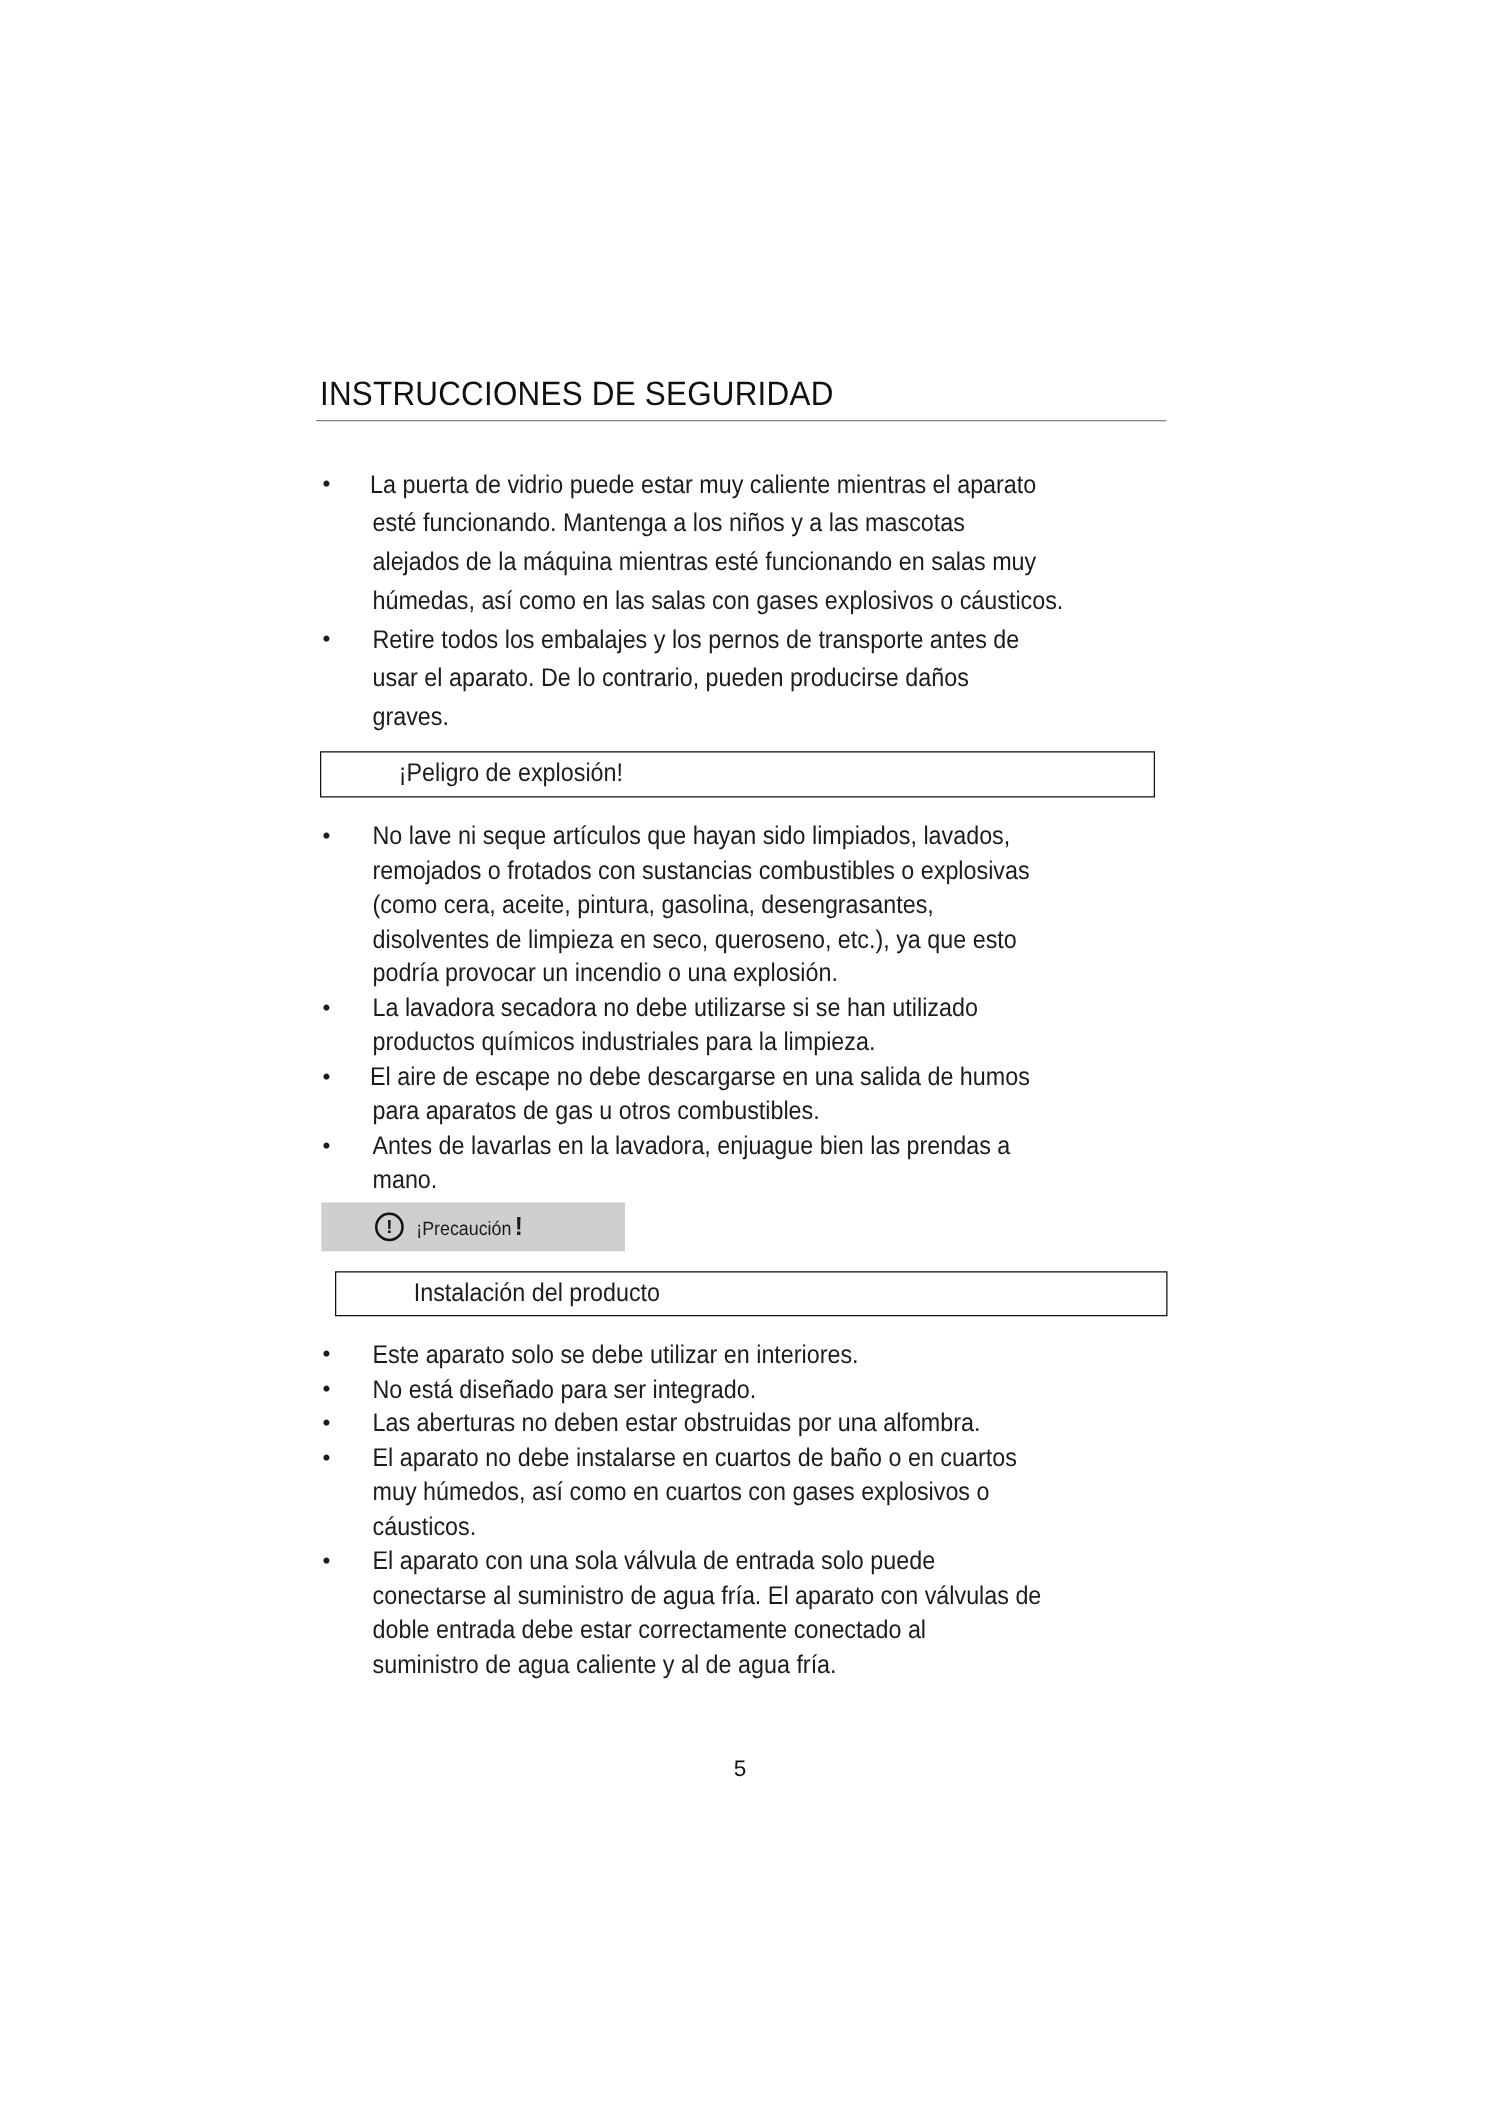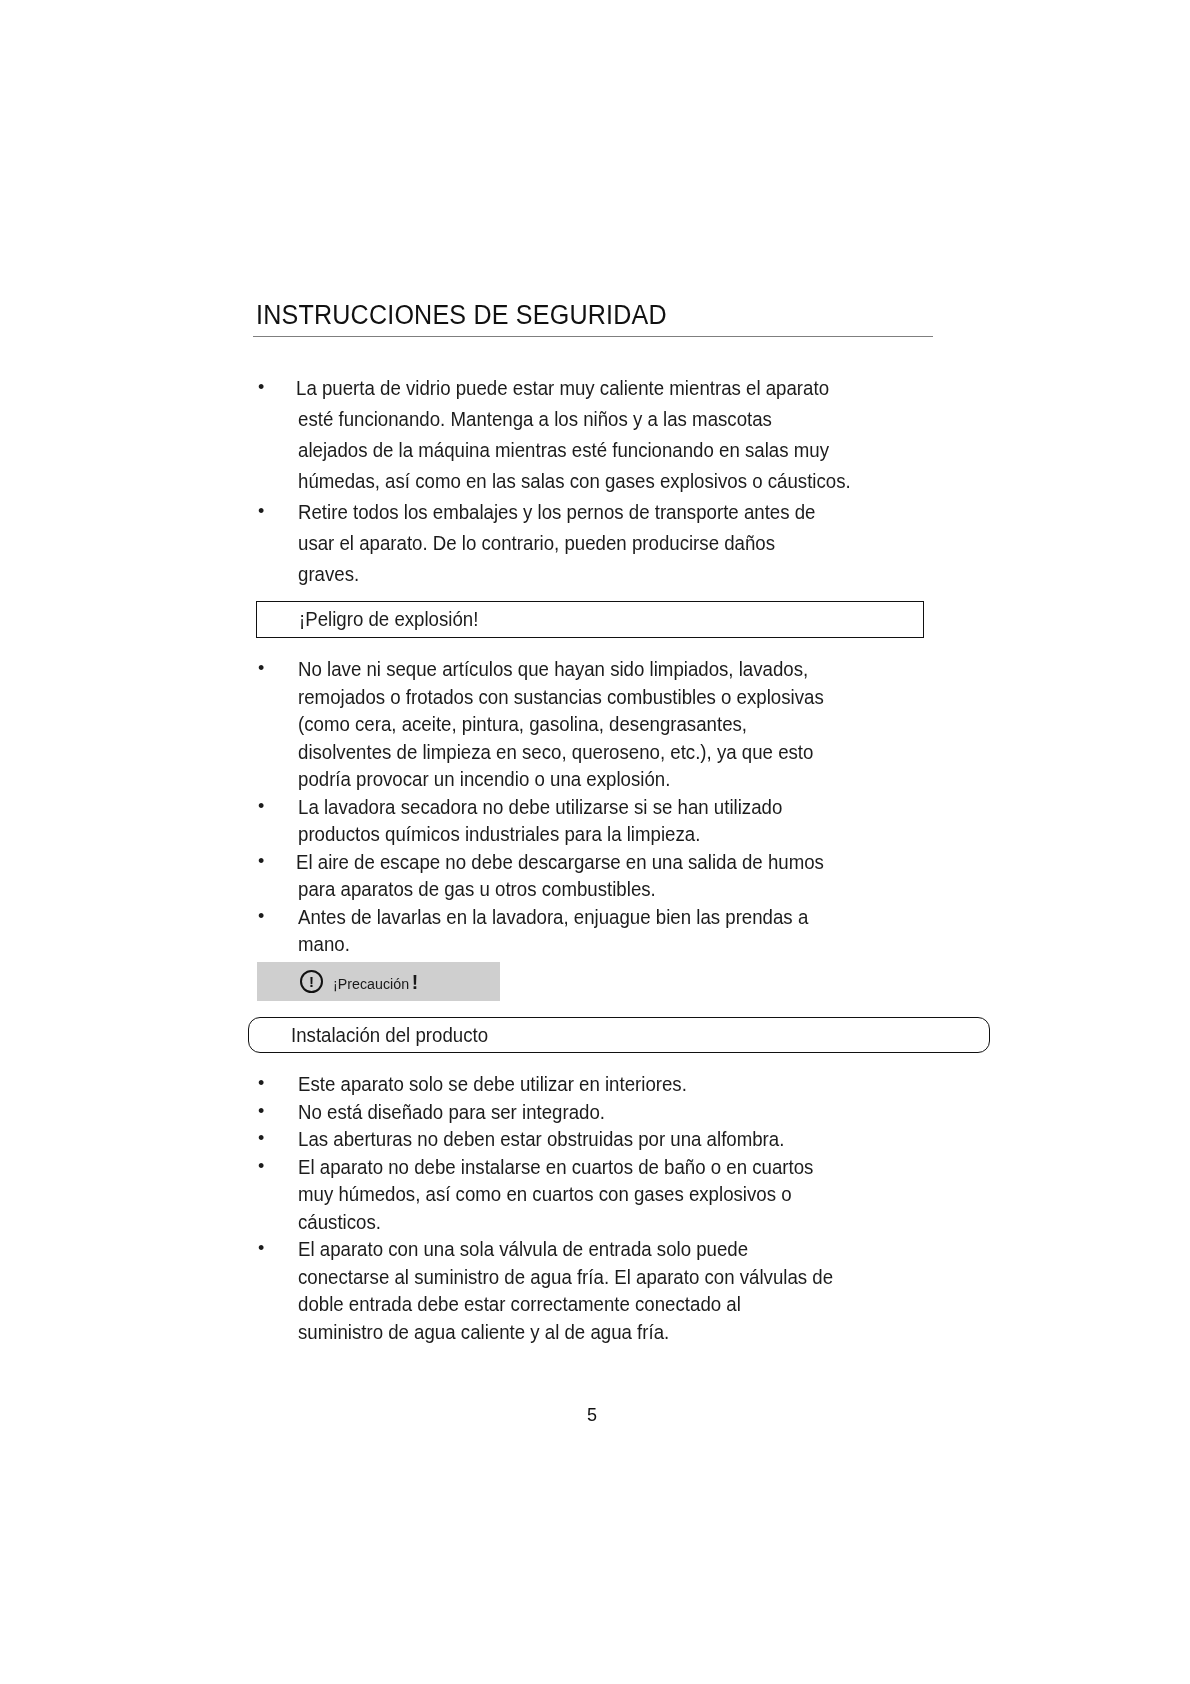--- a/index.html
+++ b/index.html
@@ -73,7 +73,7 @@
       box-sizing: border-box;
       font-size: 20.5px;
       color: #1c1c1c;
-      padding-left: 42px;
+      padding-left: 62px;
       white-space: nowrap;
     }
     .boxed-heading span {

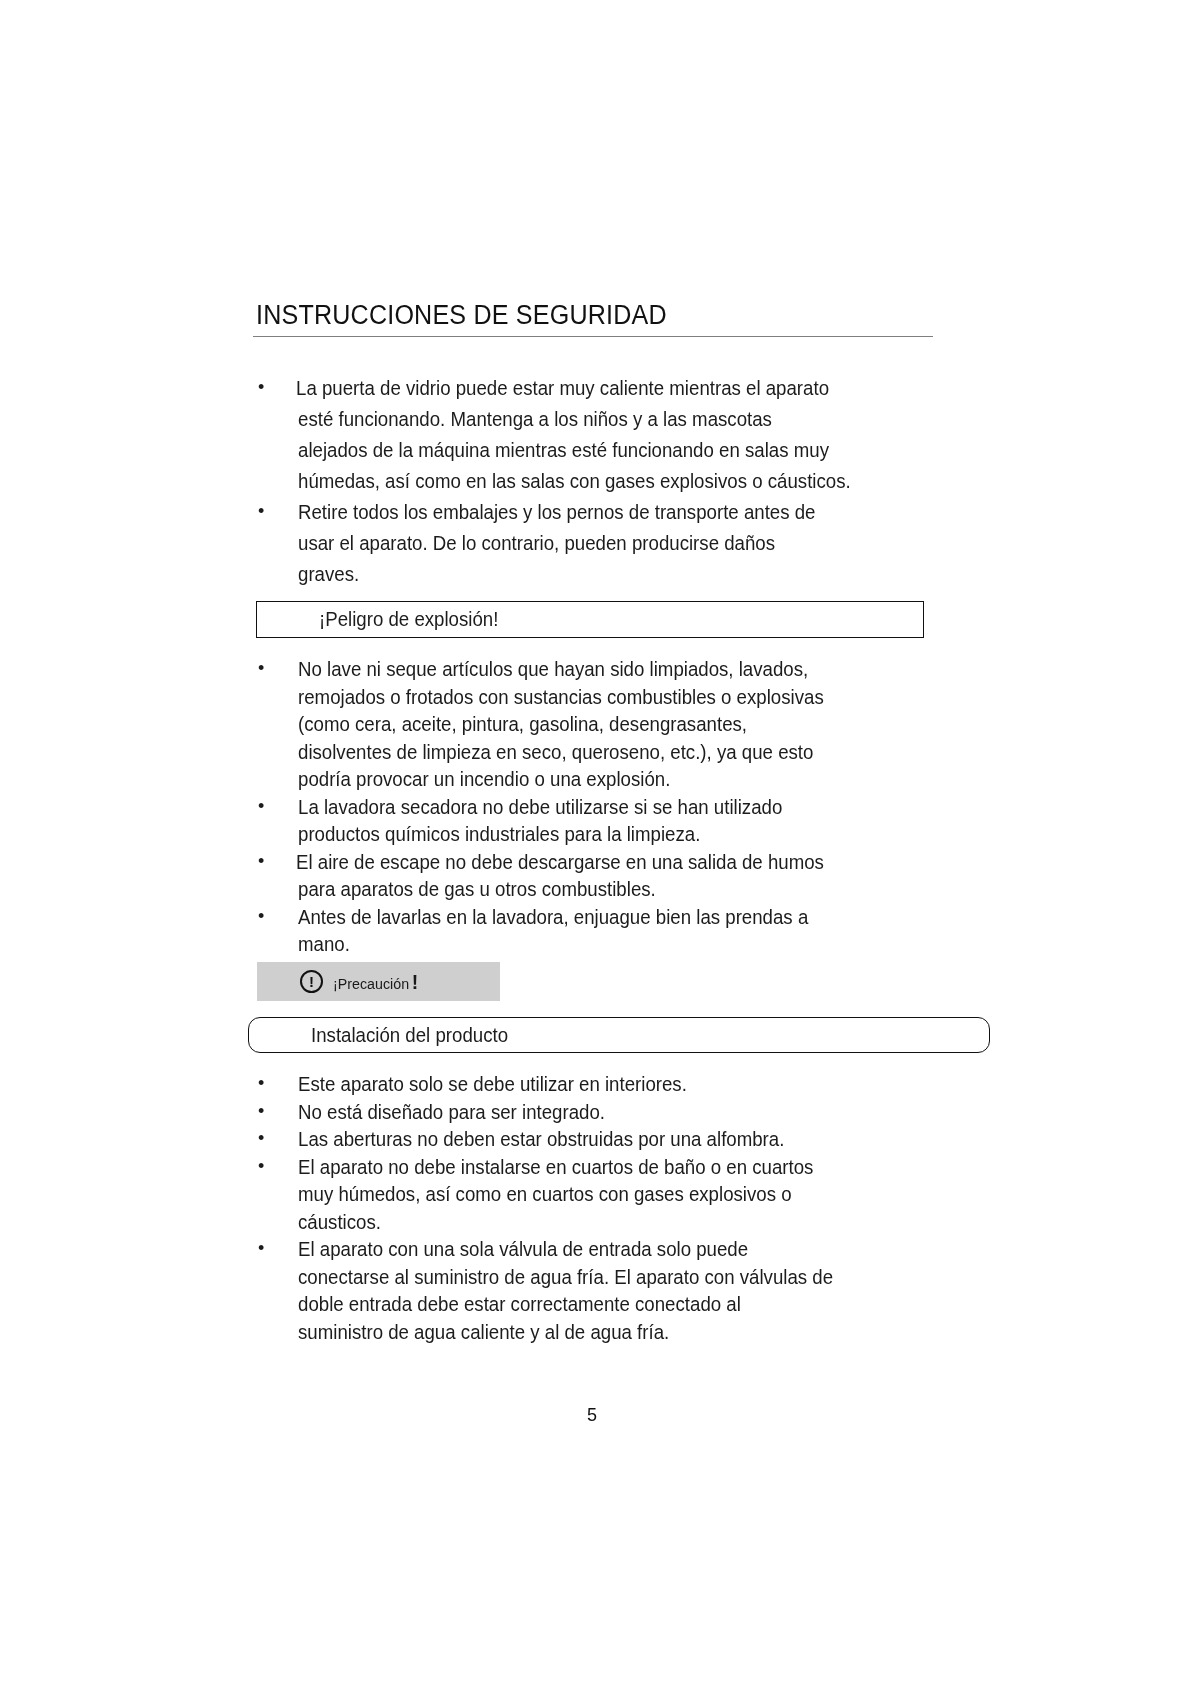--- a/index.html
+++ b/index.html
@@ -89,12 +89,11 @@
       line-height: 34px;
     }
     .box-instalacion {
-      left: 248px;
+      left: 268px;
       top: 1017px;
-      width: 742px;
+      width: 666px;
       height: 36px;
       line-height: 33px;
-      border-radius: 12px;
     }
     .caution-bar {
       position: absolute;

